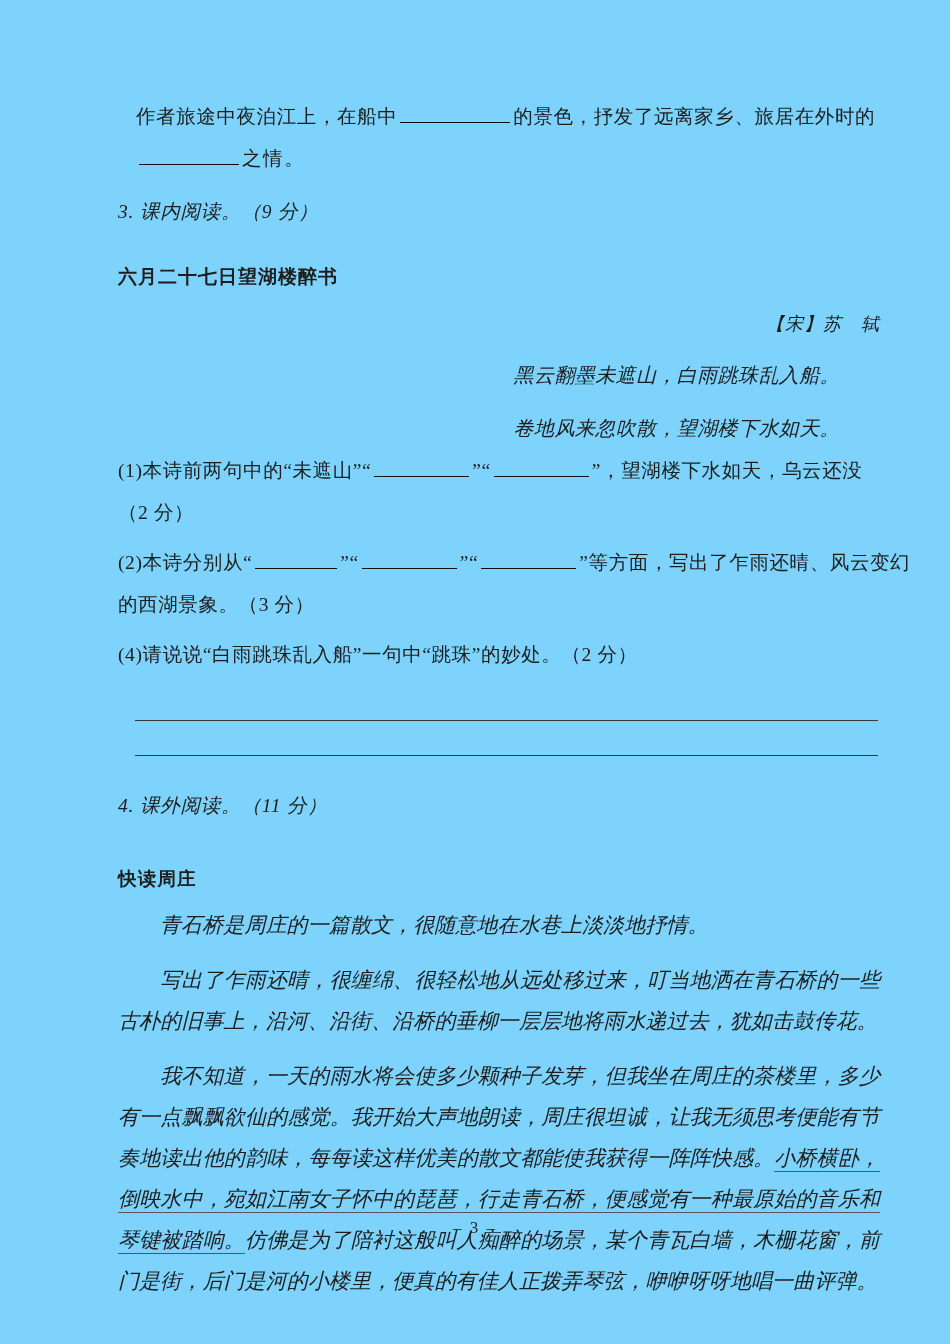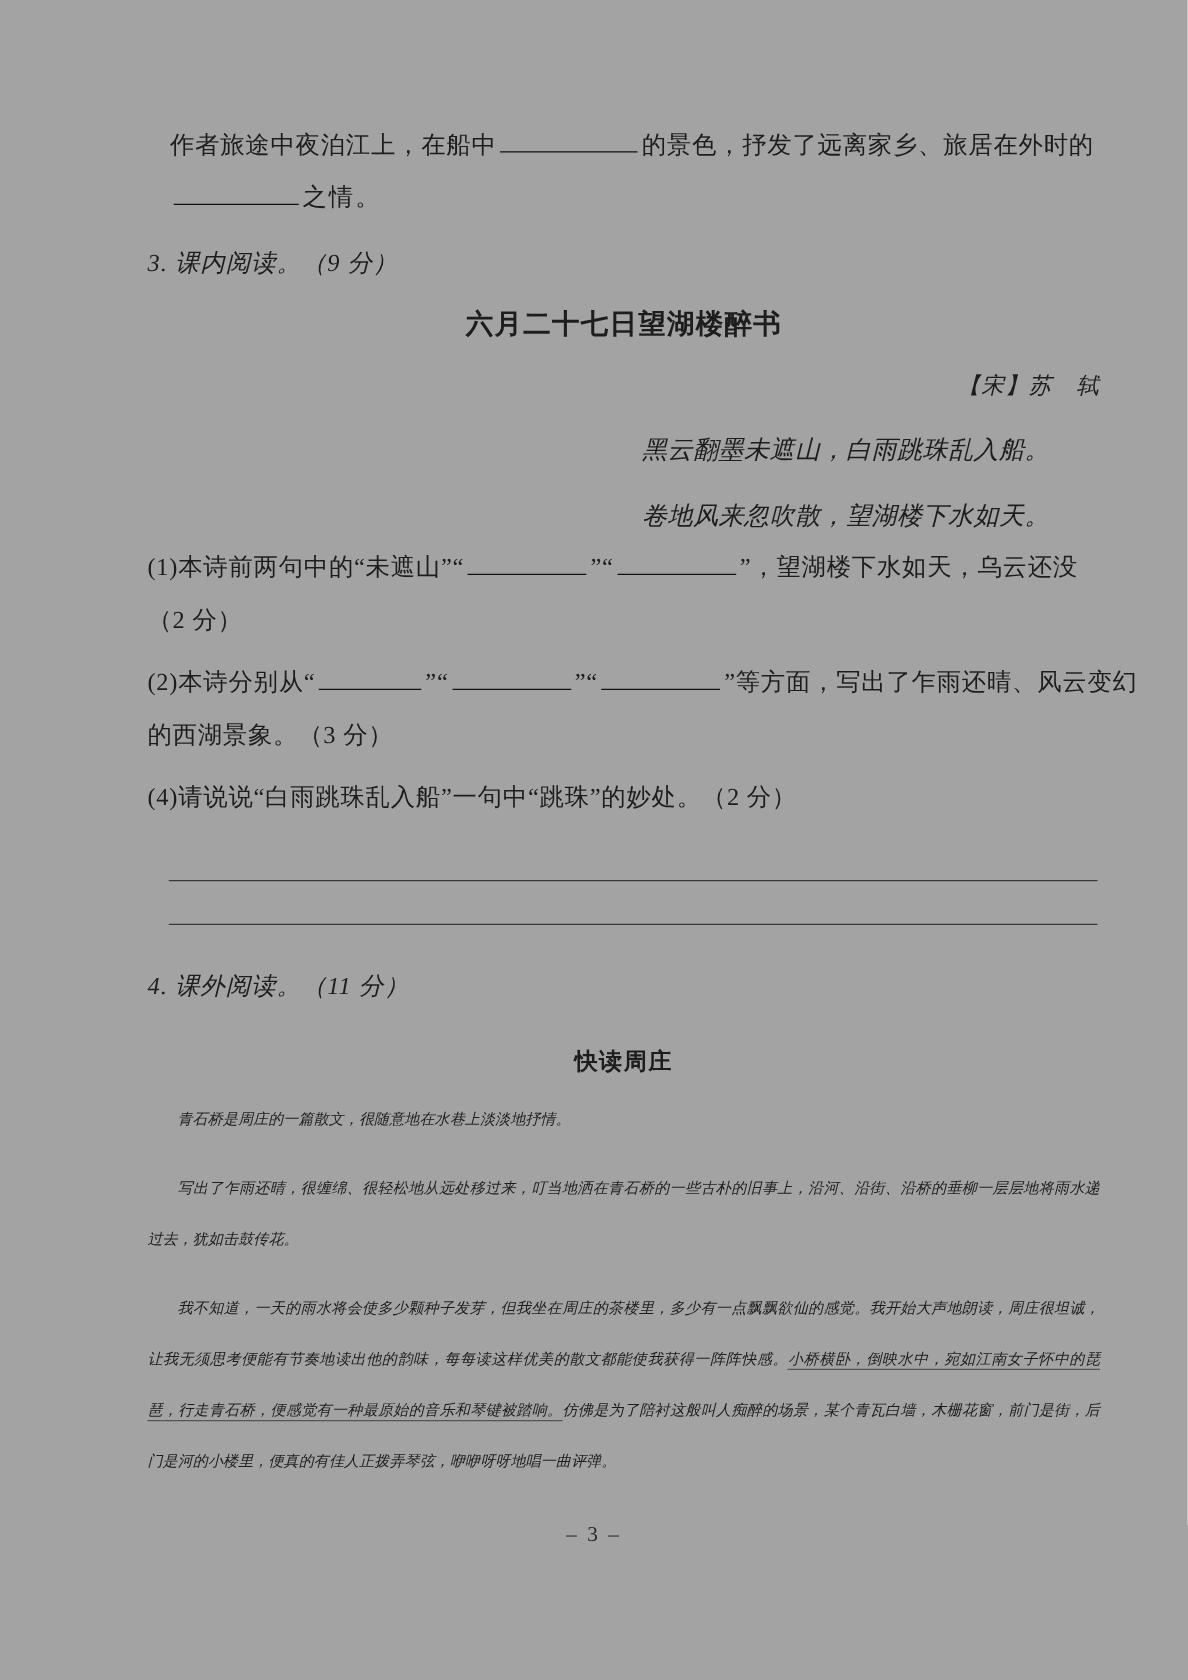--- a/index.html
+++ b/index.html
@@ -21,7 +21,7 @@
     left: 0; top: 0;
     width: 950px;
     height: 1344px;
-    background: #a3a3a3;
+    background: #7dd3fc;
   }
 
   .content {

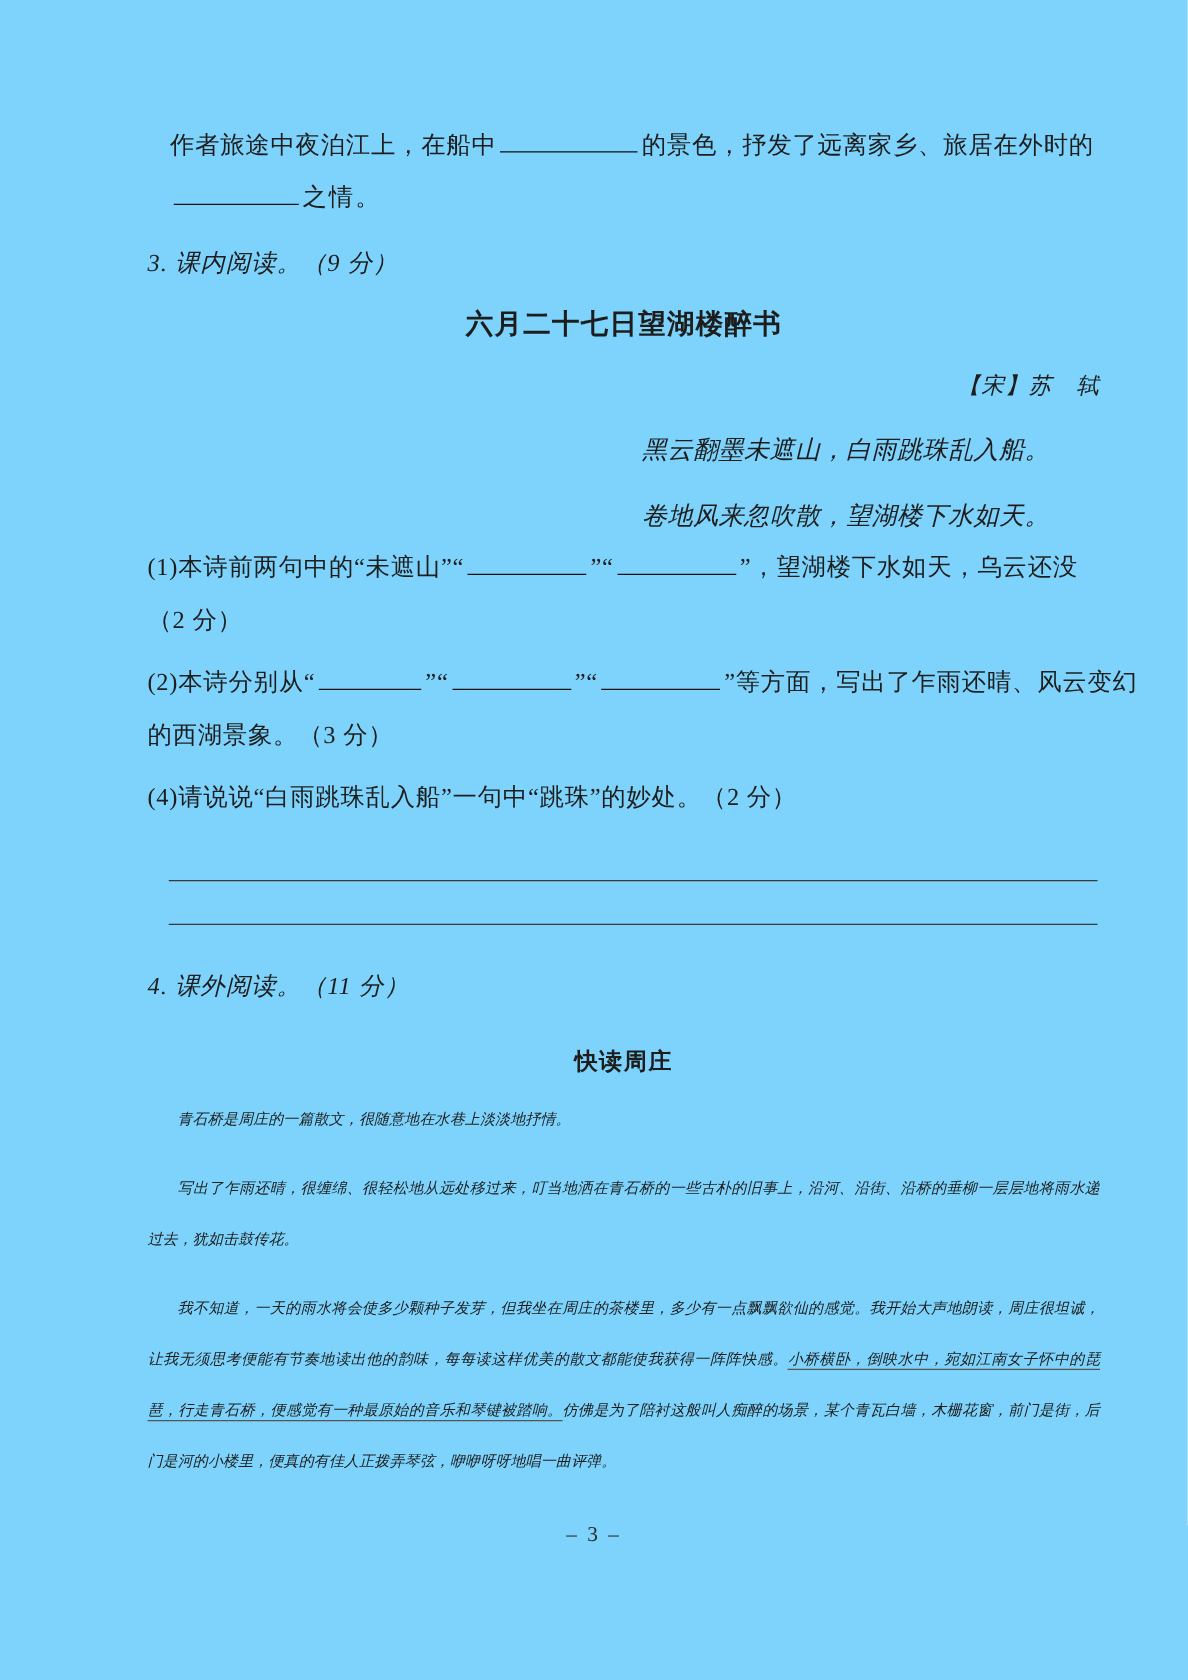--- a/index.html
+++ b/index.html
@@ -72,12 +72,12 @@
 
   
   .poem-title {
-    text-align: center;
+    text-align: left;
     font-family: "DejaVu Sans", "Liberation Sans", sans-serif;
     font-weight: bold;
-    font-size: 22px;
+    font-size: 19px;
     letter-spacing: 1px;
-    margin-top: 12px;
+    margin-top: 32px;
   }
   .poem-author {
     text-align: right;

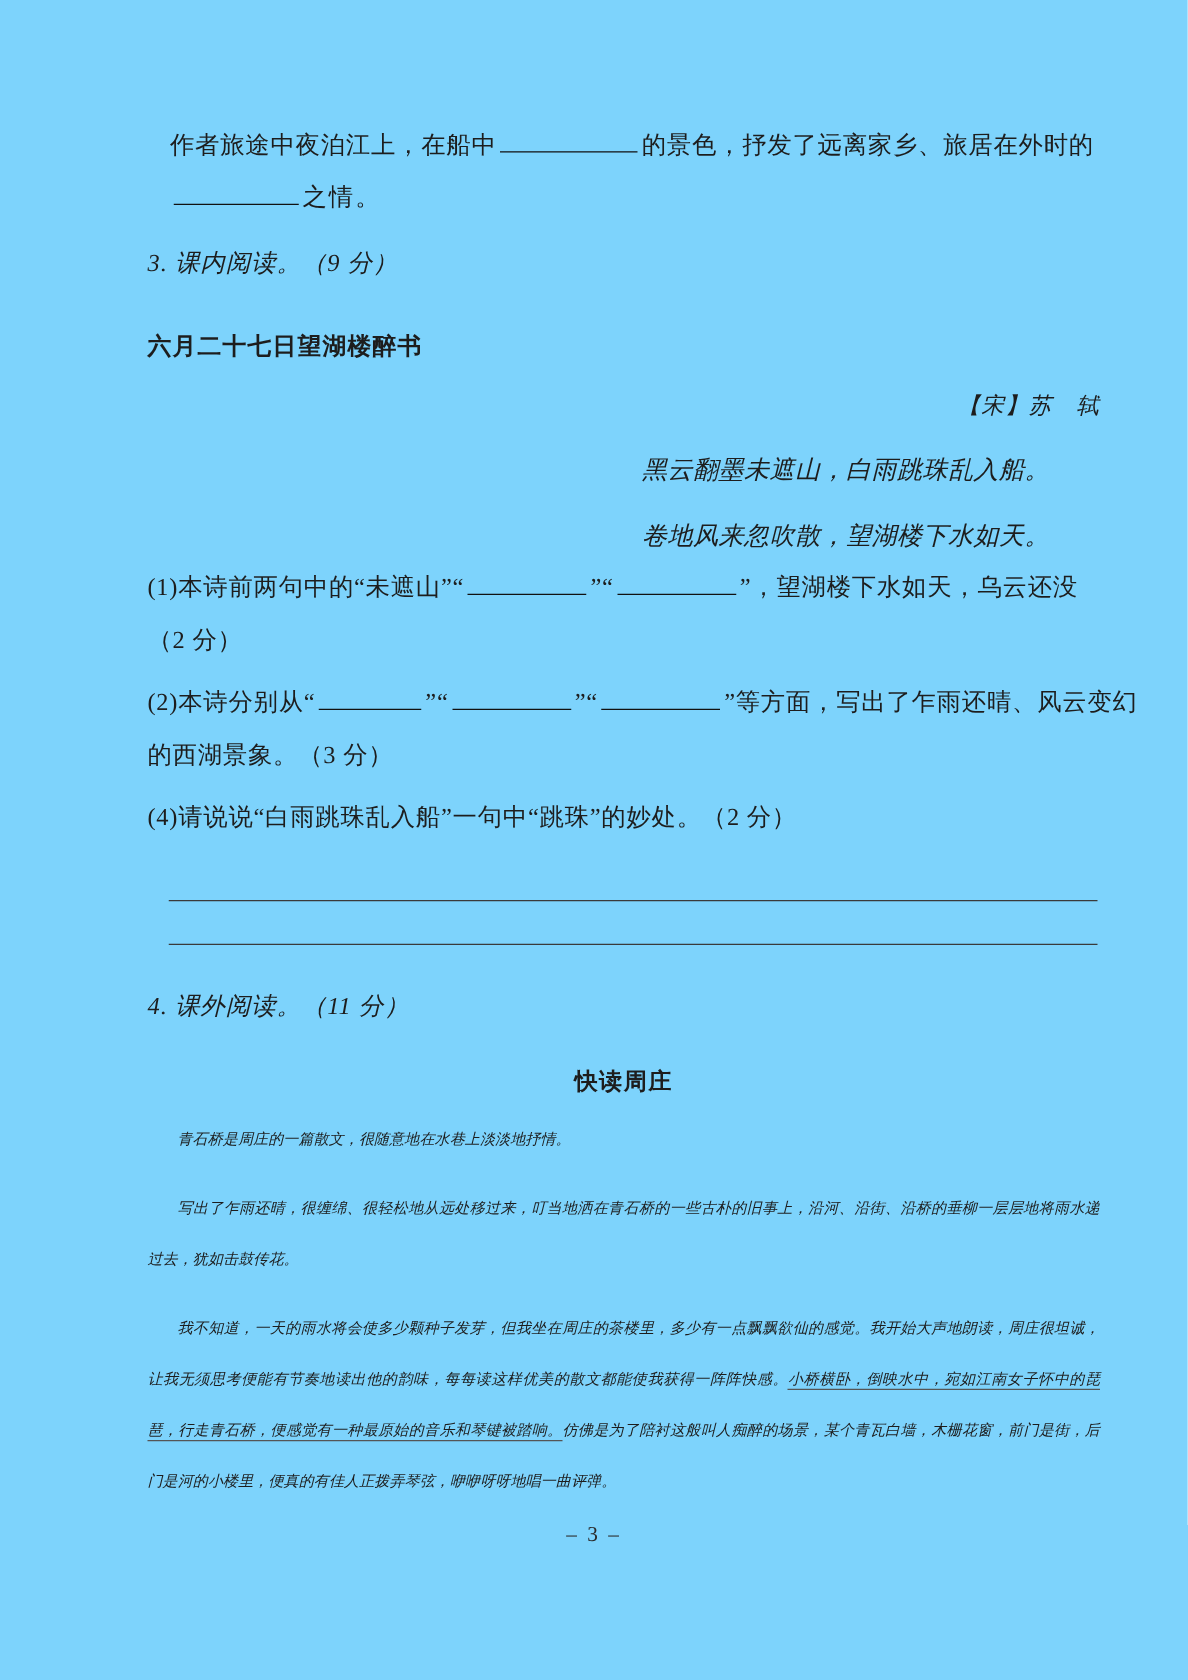--- a/index.html
+++ b/index.html
@@ -116,12 +116,11 @@
 
   
   .essay-title {
-    text-align: center;
     font-family: Liberation Mono, monospace;
     font-weight: bold;
     font-size: 18.5px;
     letter-spacing: 1.2px;
-    margin-top: 26px;
+    margin-top: 40px;
   }
   .para {
     font-family: Liberation Serif, serif;

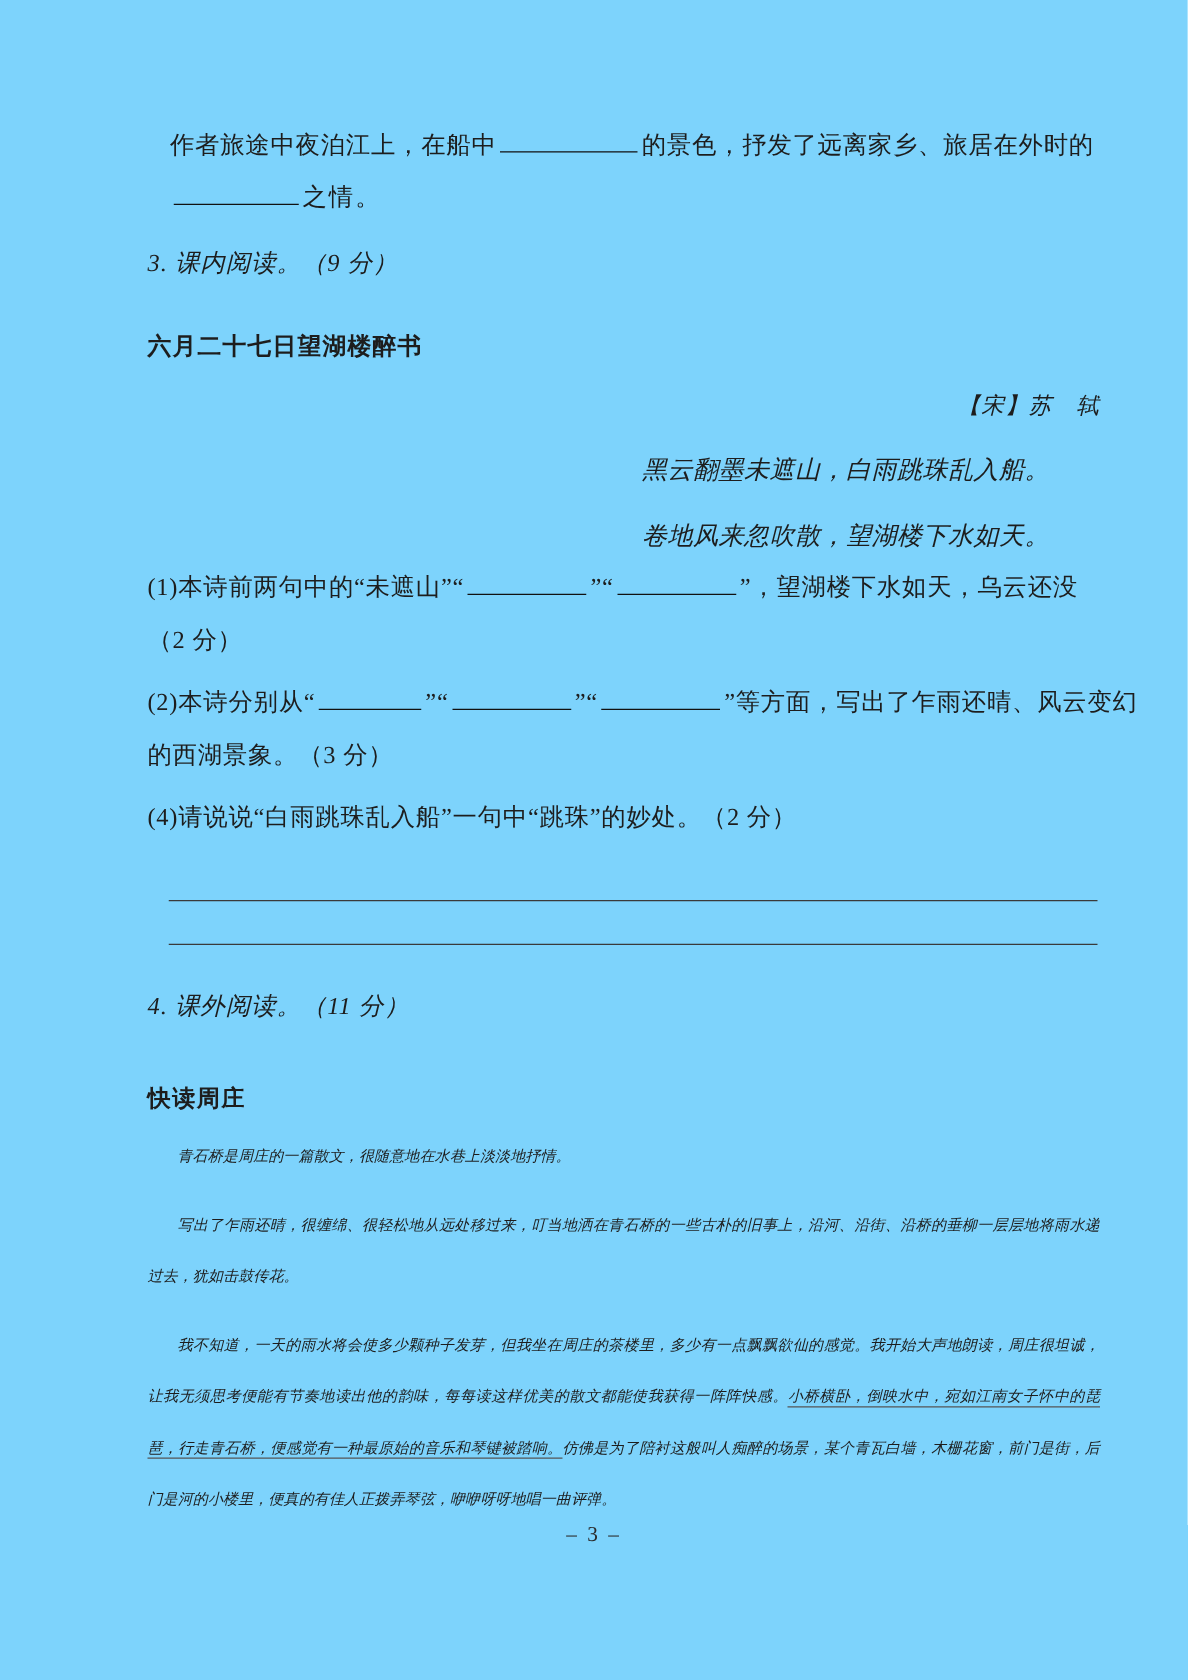--- a/index.html
+++ b/index.html
@@ -125,7 +125,7 @@
   .para {
     font-family: Liberation Serif, serif;
     font-style: italic;
-    font-size: 12px;
+    font-size: 21px;
     line-height: 41px;
     letter-spacing: 0.1px;
     text-indent: 2em;

